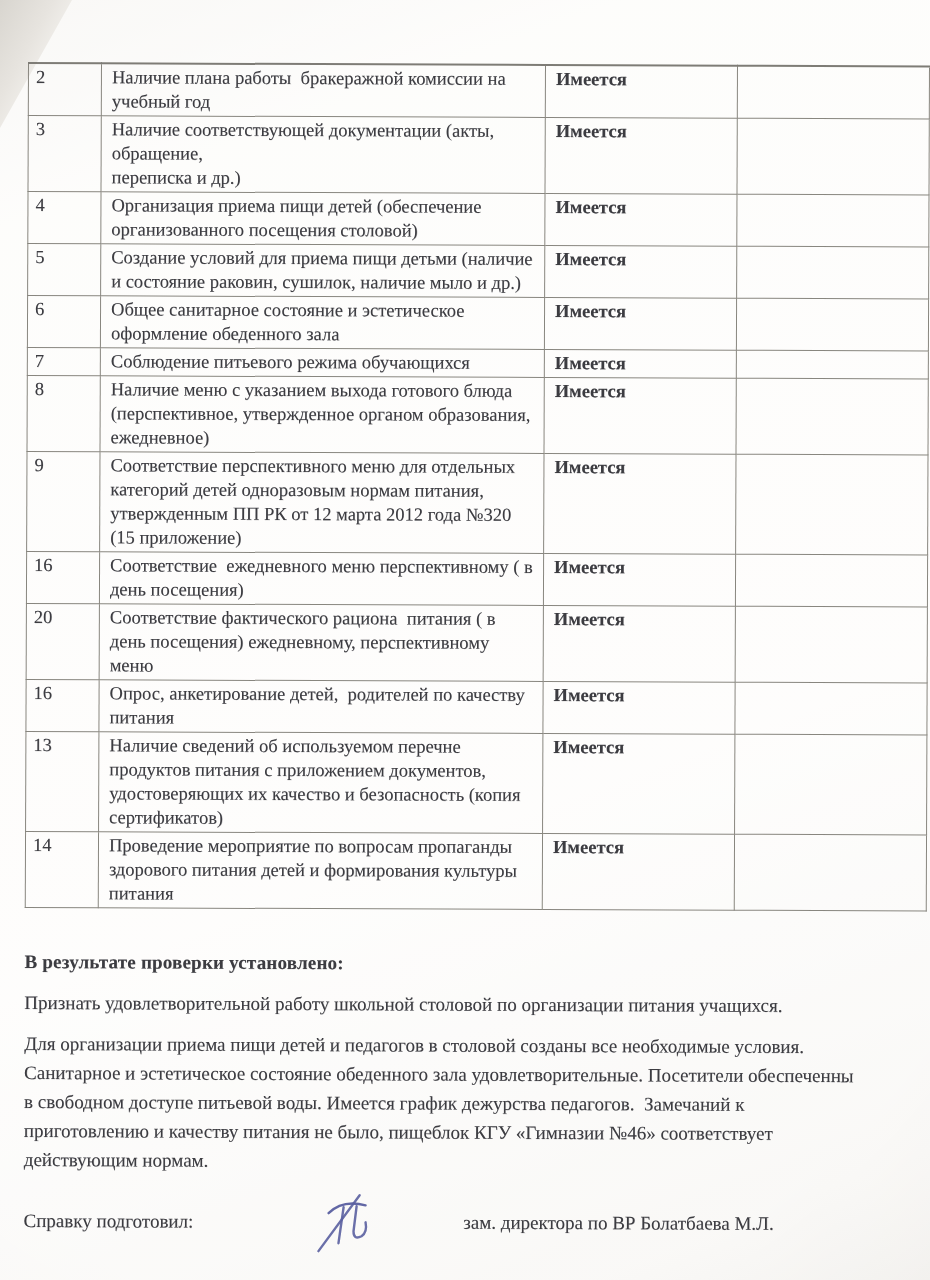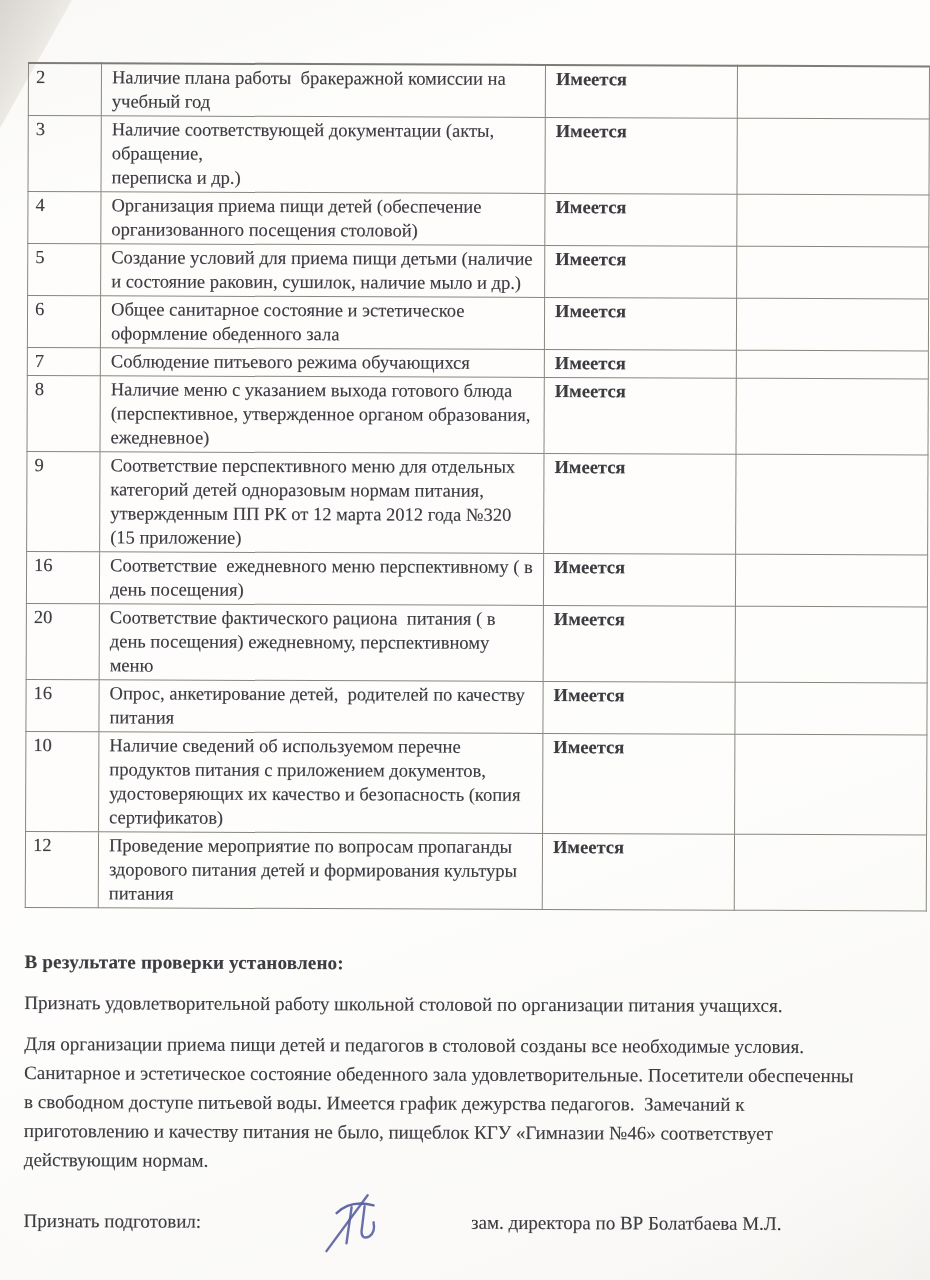--- a/index.html
+++ b/index.html
@@ -175,7 +175,7 @@
             <td></td>
           </tr>
           <tr>
-            <td>10</td>
+            <td>13</td>
             <td>Наличие сведений об используемом перечне продуктов питания с приложением документов, удостоверяющих их качество и безопасность (копия сертификатов)</td>
             <td>Имеется</td>
             <td></td>

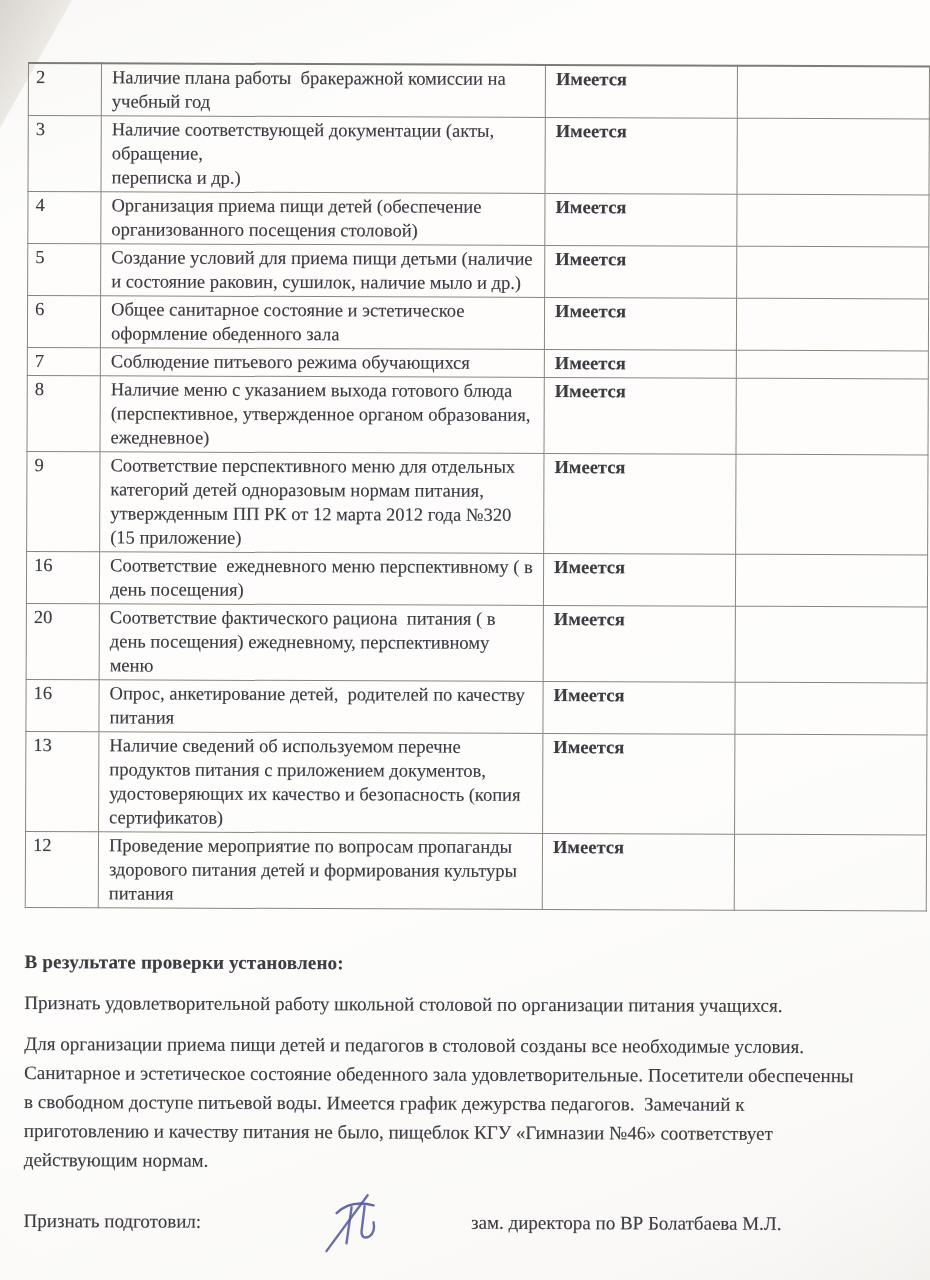--- a/index.html
+++ b/index.html
@@ -181,7 +181,7 @@
             <td></td>
           </tr>
           <tr>
-            <td>12</td>
+            <td>14</td>
             <td>Проведение мероприятие по вопросам пропаганды здорового питания детей и формирования культуры питания</td>
             <td>Имеется</td>
             <td></td>

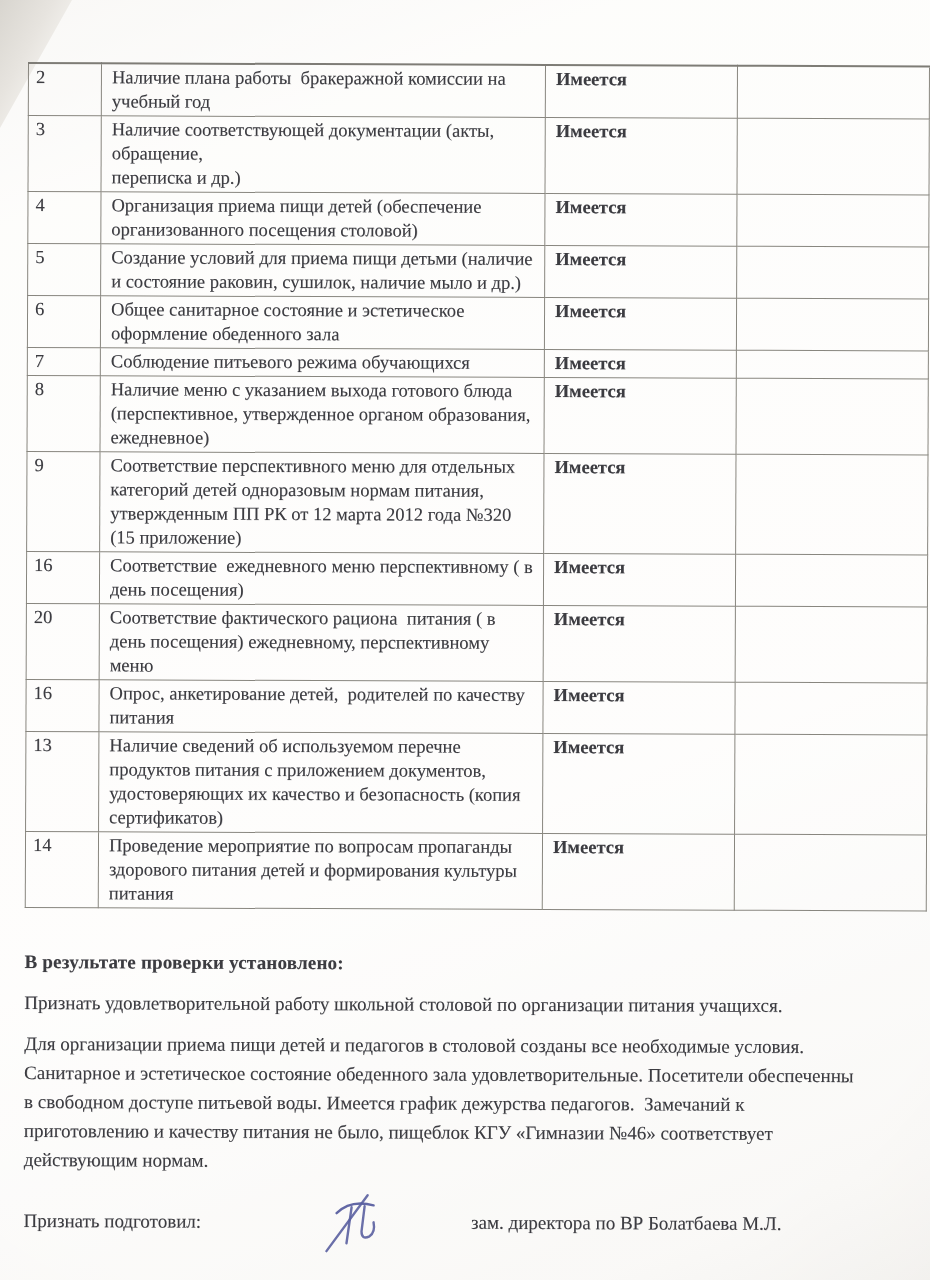--- a/index.html
+++ b/index.html
@@ -196,7 +196,7 @@
     <p class="body-text p2">Для организации приема пищи детей и педагогов в столовой созданы все необходимые условия. Санитарное и эстетическое состояние обеденного зала удовлетворительные. Посетители обеспеченны в свободном доступе питьевой воды. Имеется график дежурства педагогов.  Замечаний к приготовлению и качеству питания не было, пищеблок КГУ «Гимназии №46» соответствует действующим нормам.</p>
 
     <div class="sigrow">
-      <span class="sig-label">Признать подготовил:</span>
+      <span class="sig-label">Справку подготовил:</span>
 
       <span class="sig-mark" style="color: rgb(90, 95, 160);">
         <svg viewBox="0 0 70 80" fill="none" stroke="currentColor" stroke-width="2.4" stroke-linecap="round" stroke-linejoin="round">

